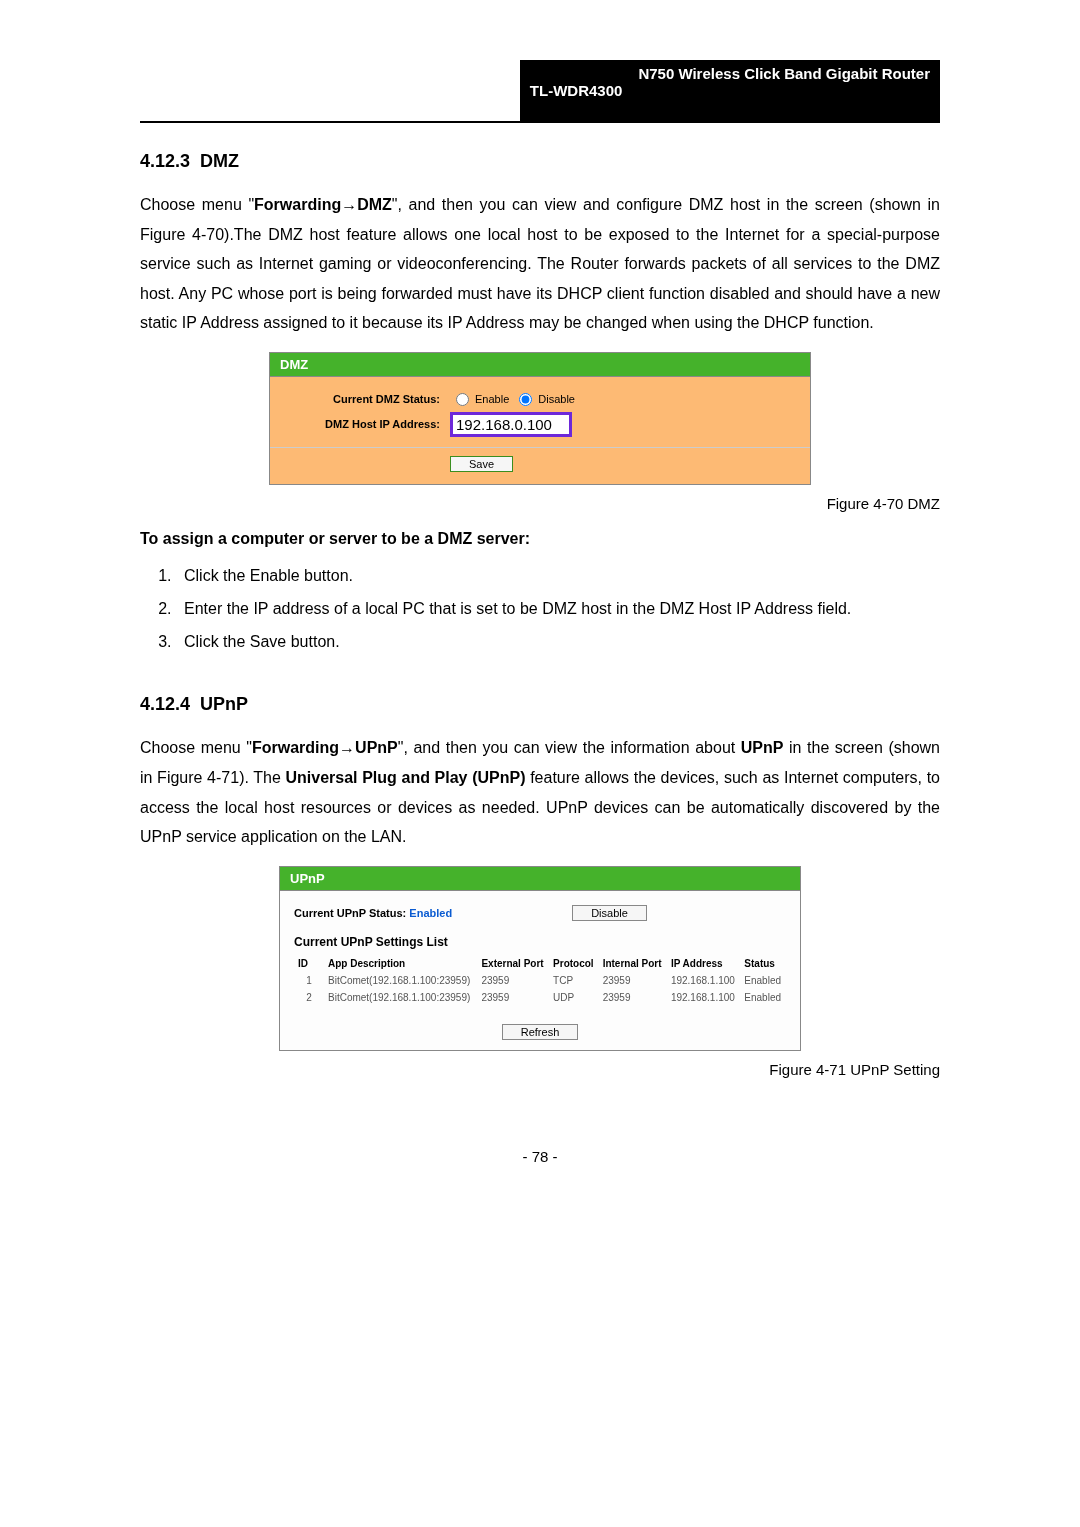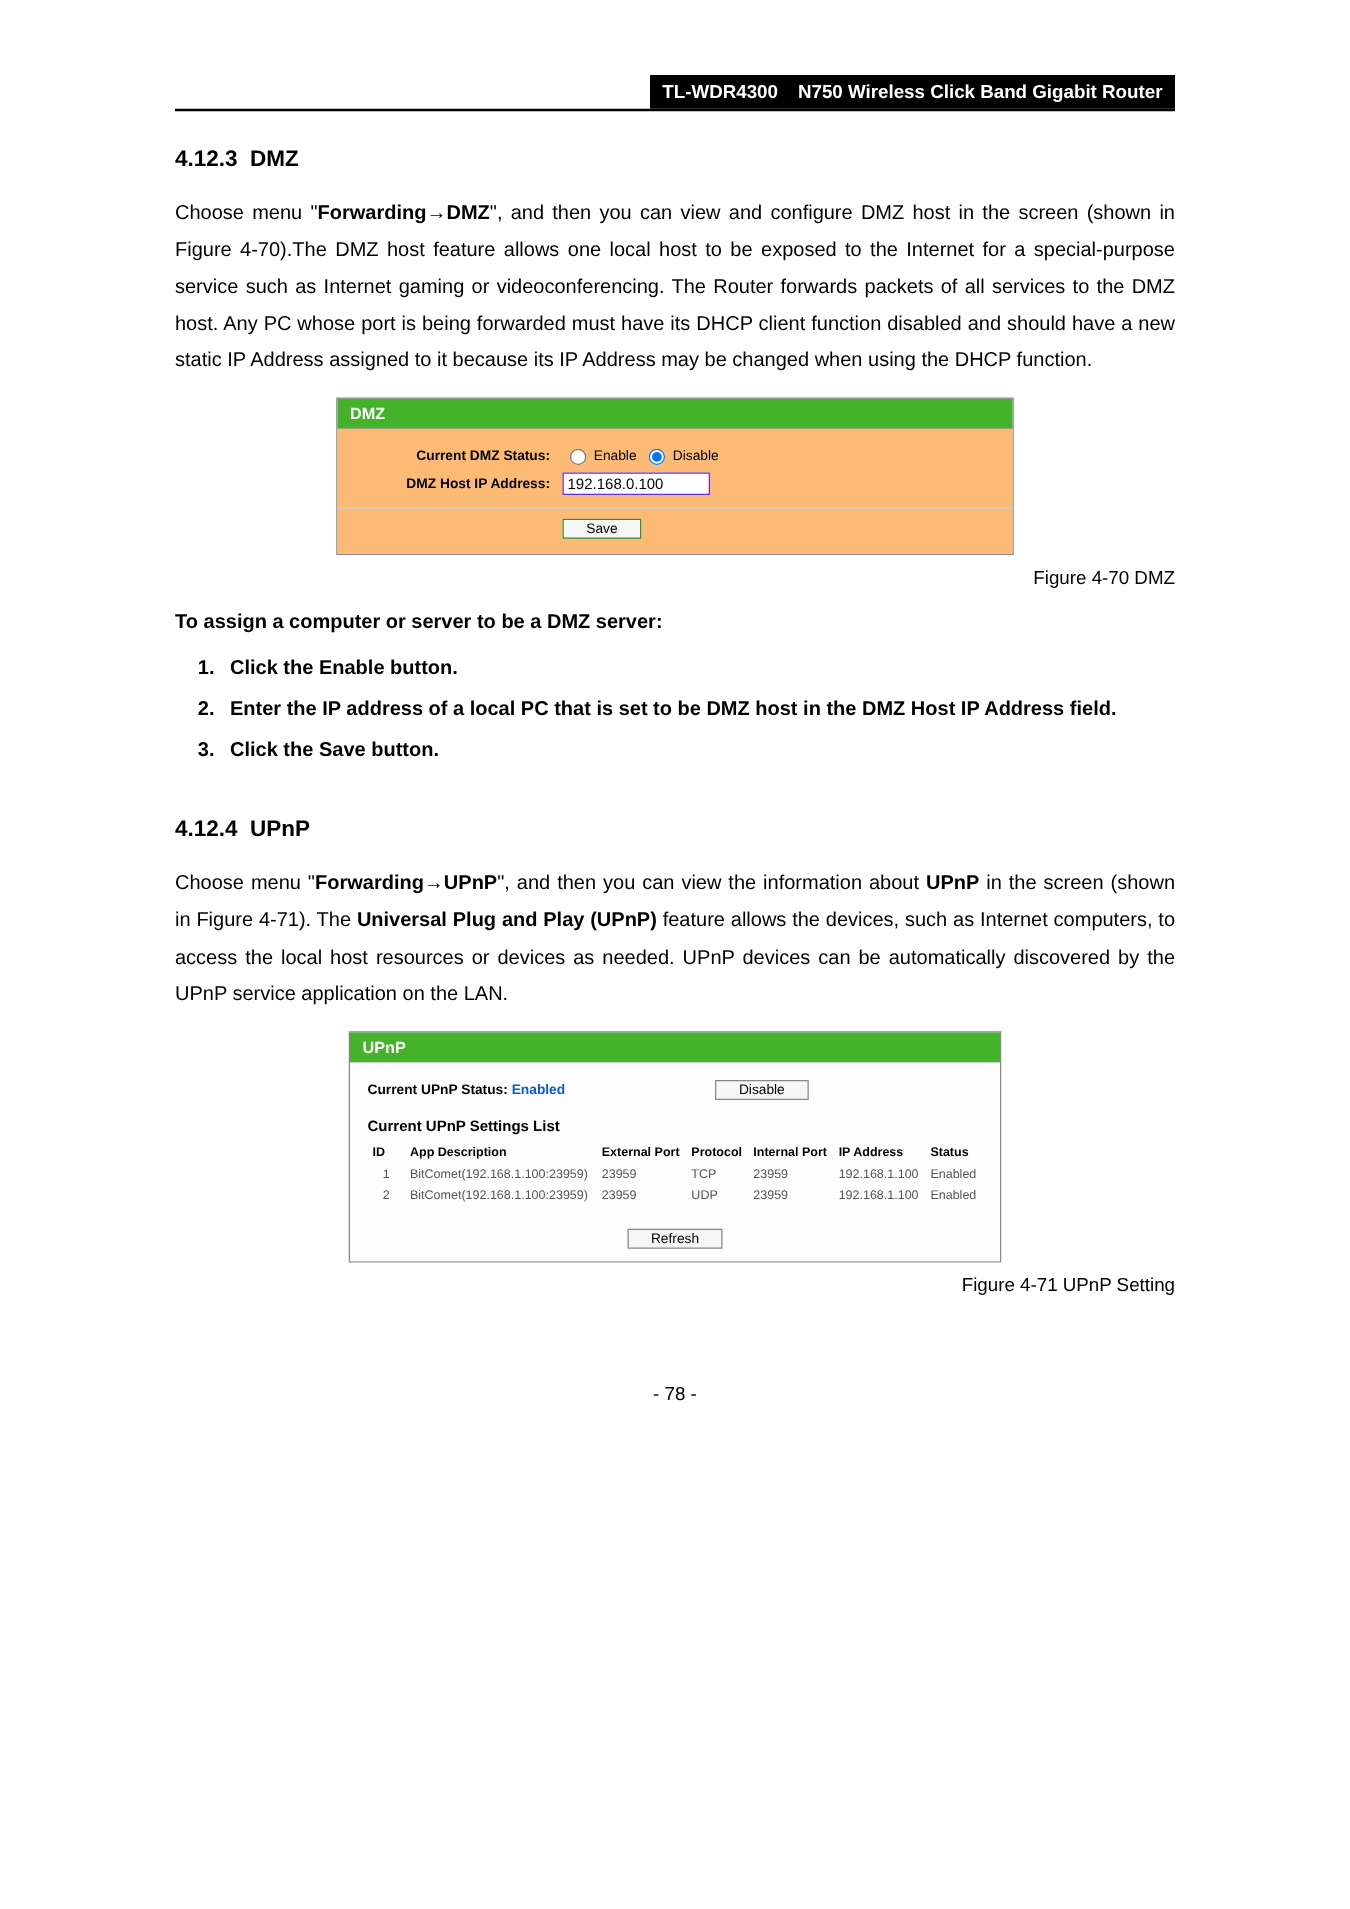--- a/index.html
+++ b/index.html
@@ -28,7 +28,7 @@
     background: #000;
     color: #fff;
     font-weight: bold;
-    padding: 5px 10px;
+    padding: 22px 10px;
     font-size: 15px;
   }
   .product-name {

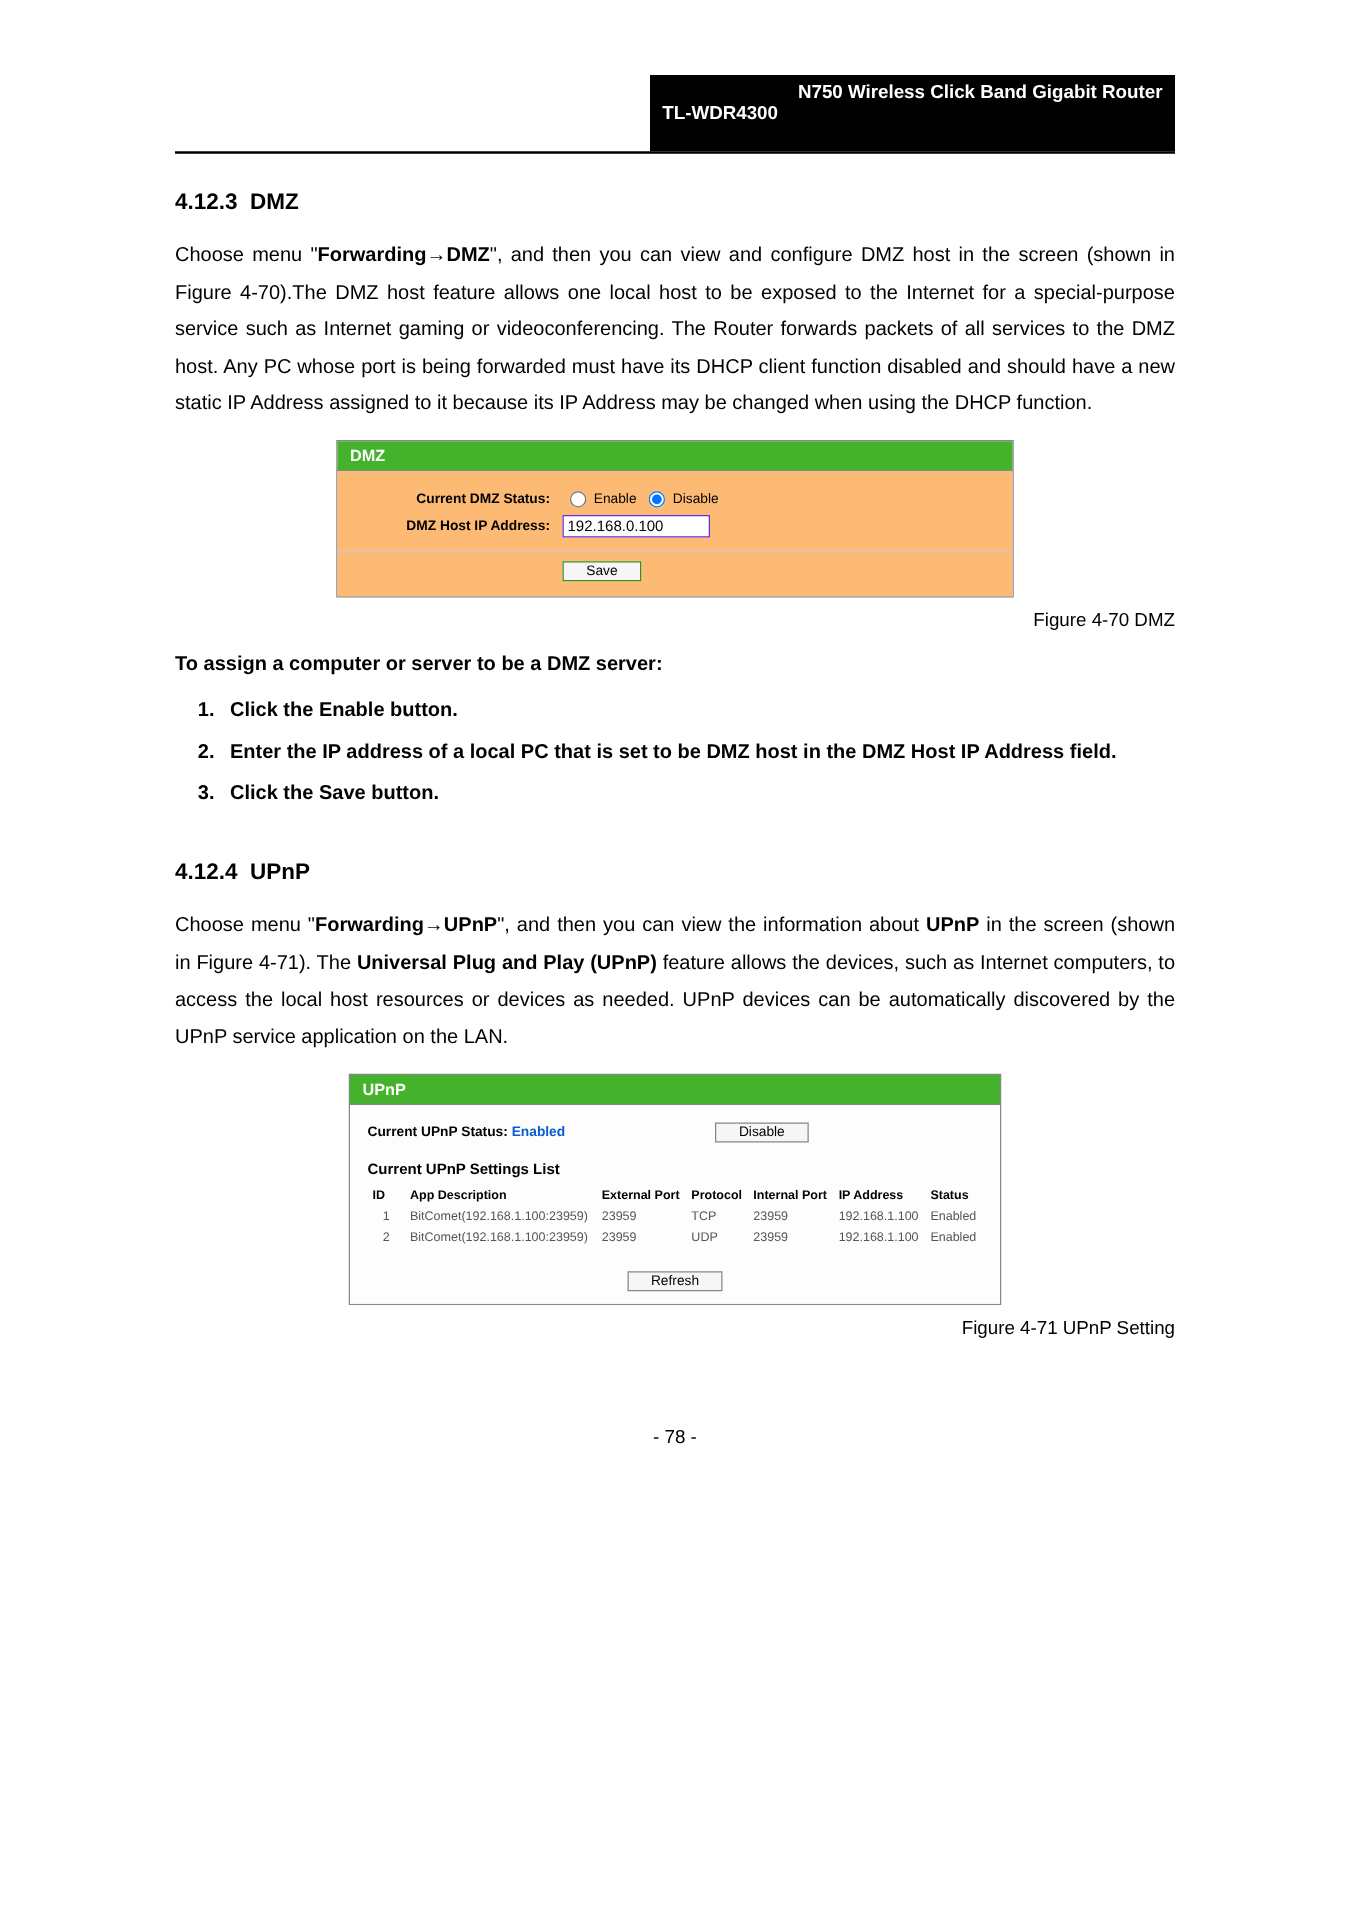--- a/index.html
+++ b/index.html
@@ -91,10 +91,10 @@
     margin: 0 2px 0 6px;
   }
   input[type=text].small-input {
-    font-size: 12px;
+    font-size: 15px;
     padding: 1px 3px;
     width: 110px;
-    border: 1px solid #6d28d9;
+    border: 3px solid #6d28d9;
   }
   .divider {
     border-top: 1px solid #ccc;

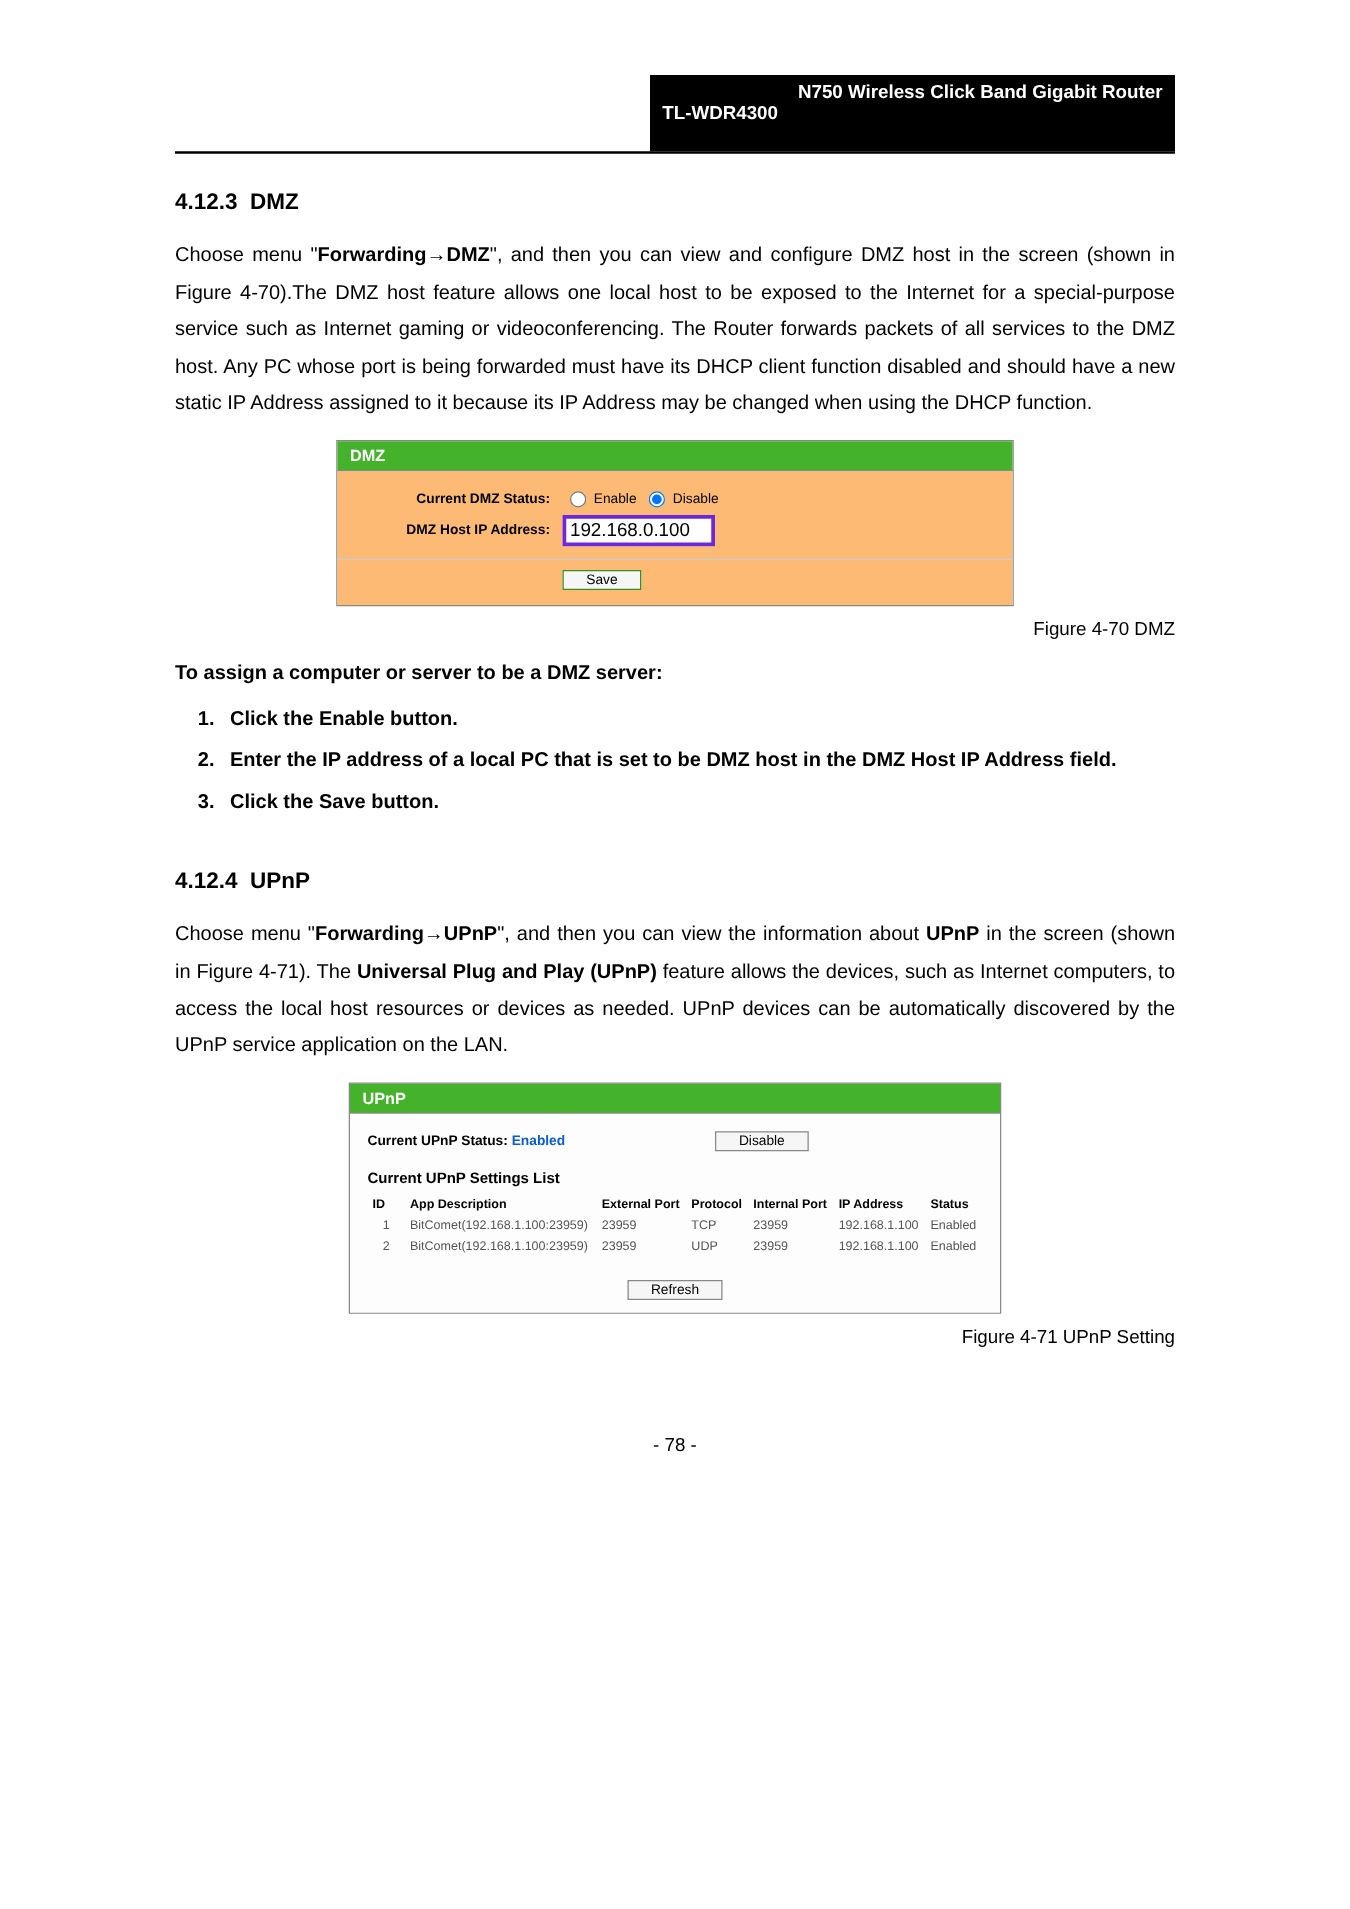--- a/index.html
+++ b/index.html
@@ -128,7 +128,6 @@
     line-height: 1.8;
     padding-left: 36px;
     margin: 4px 0 38px 0;
-    font-weight: bold;
   }
   ol.steps li { padding-left: 8px; margin-bottom: 4px; text-align: justify; }
   .upnp-figure {

